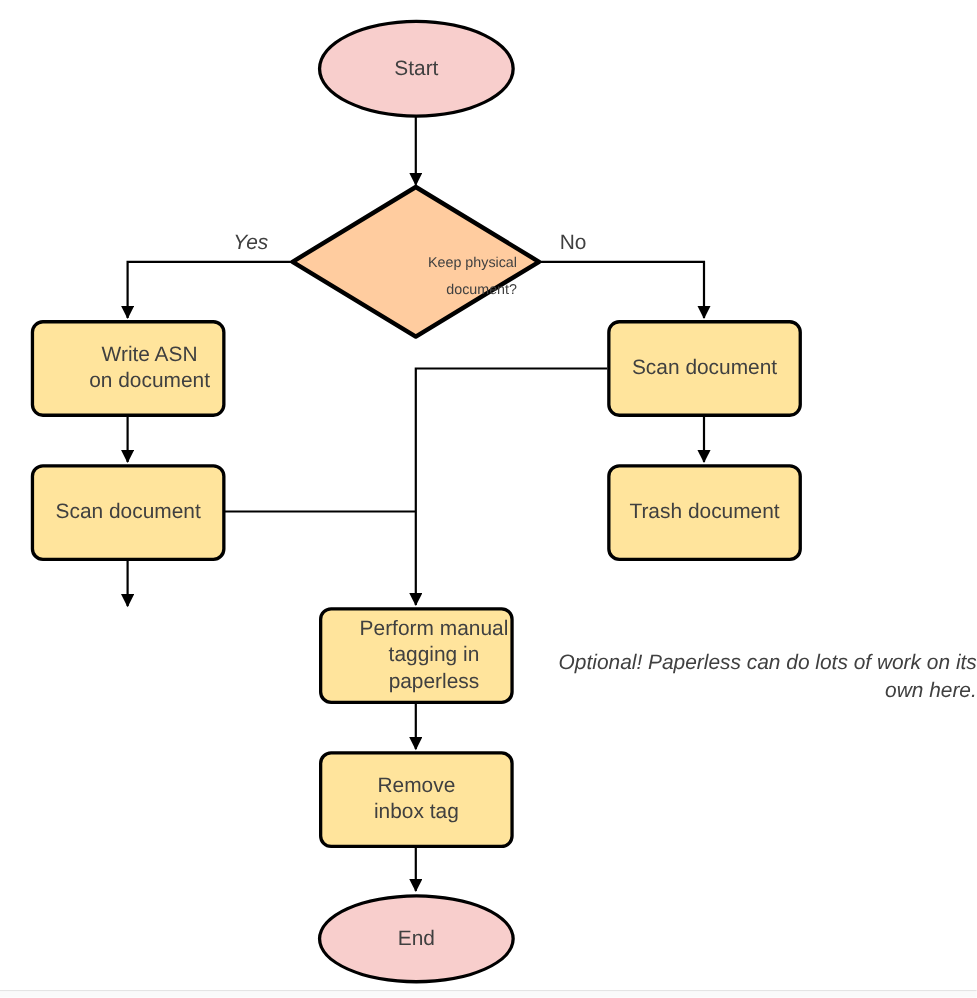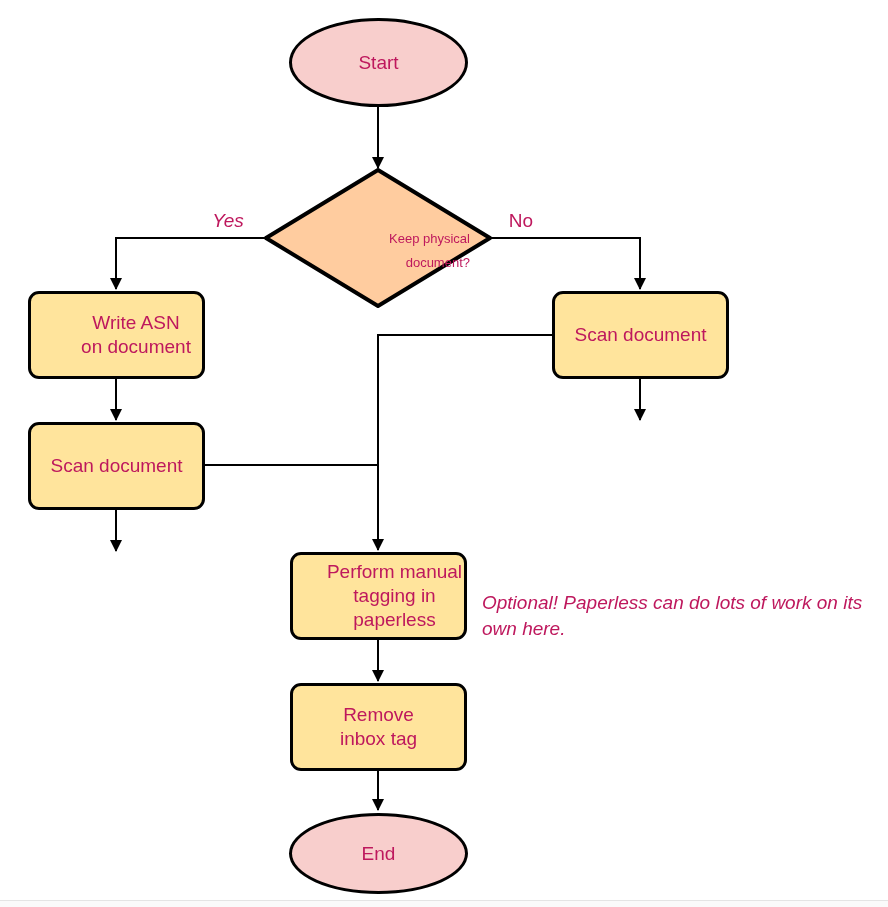--- a/index.html
+++ b/index.html
@@ -14,7 +14,7 @@
     background: #ffffff;
     overflow: hidden;
     font-family: "Liberation Sans", sans-serif;
-    color: #be185d;
+    color: #404040;
   }
   .connector-layer {
     position: absolute;

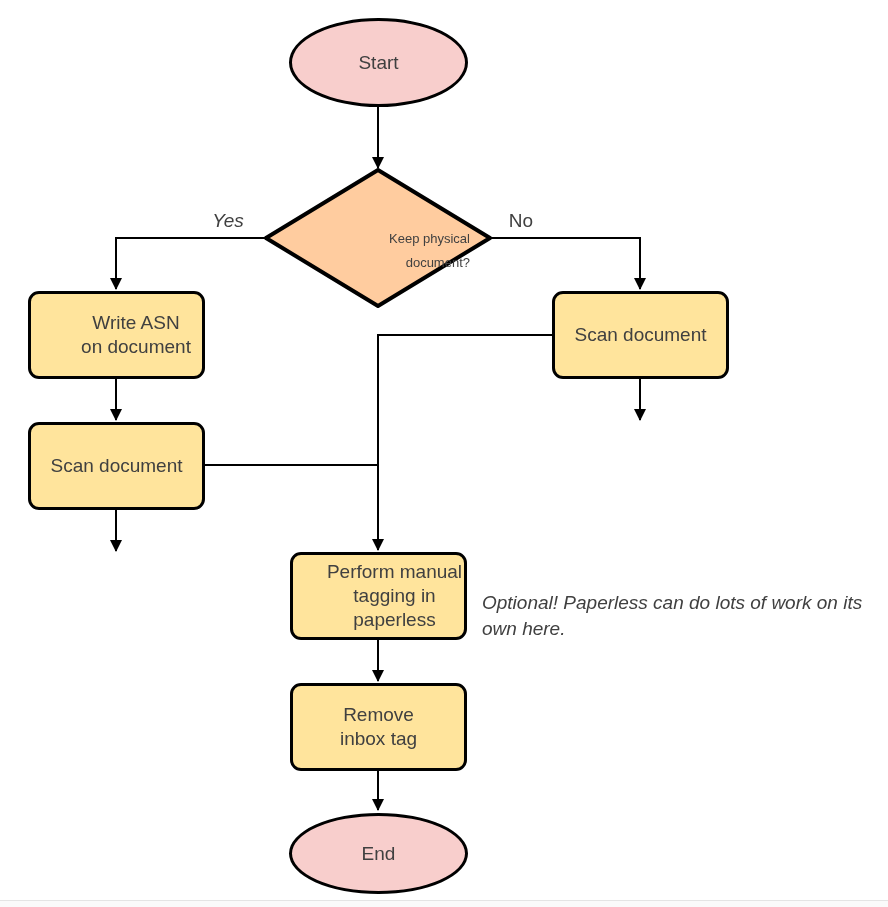--- a/index.html
+++ b/index.html
@@ -174,6 +174,9 @@
     <span>Scan document</span>
   </div>
 
+  <div class="node node--process pos-trash">
+    <span>Trash document</span>
+  </div>
 
   <div class="node node--process pos-tagging">
     <span>Perform manual

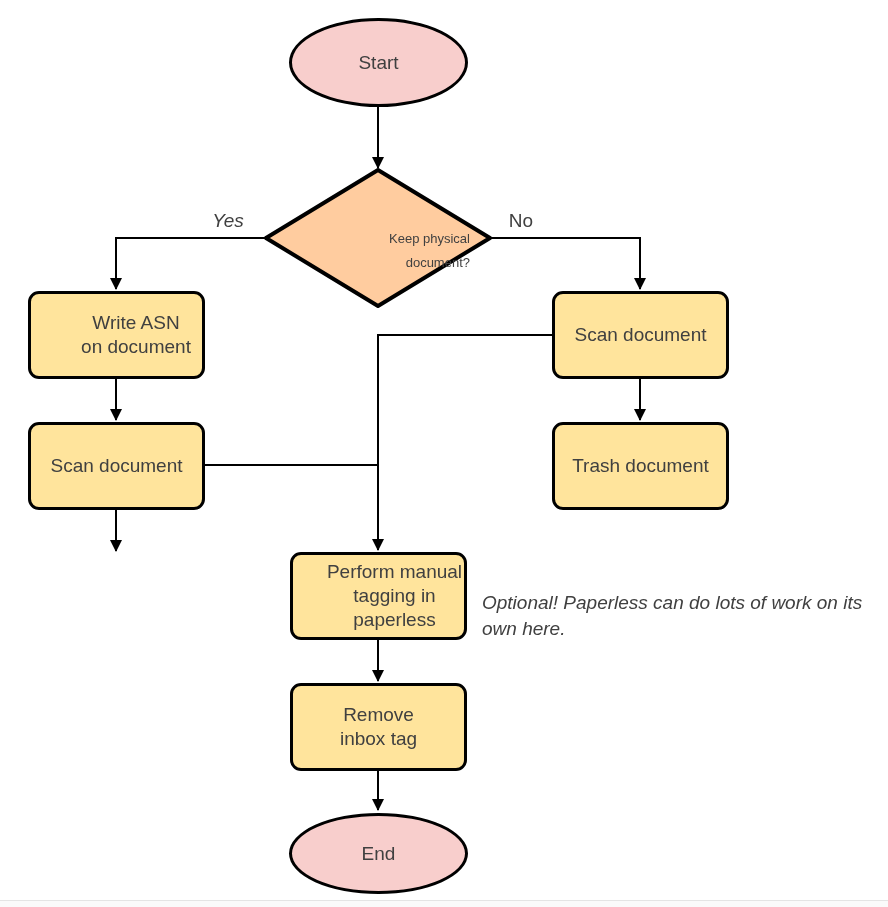--- a/index.html
+++ b/index.html
@@ -88,6 +88,7 @@
     font-size: 19px;
     line-height: 26px;
     font-style: italic;
+    text-align: right;
   }
   .viewport-bottom-edge {
     position: absolute;

